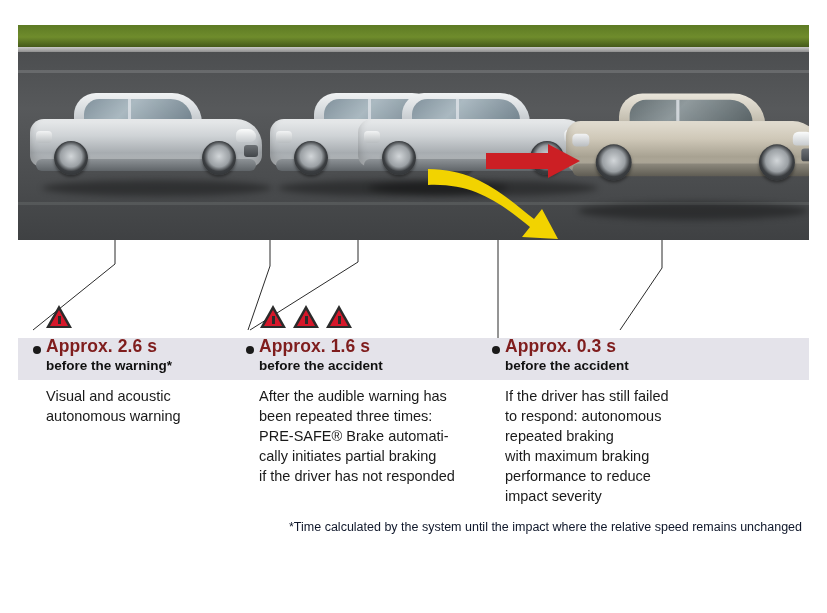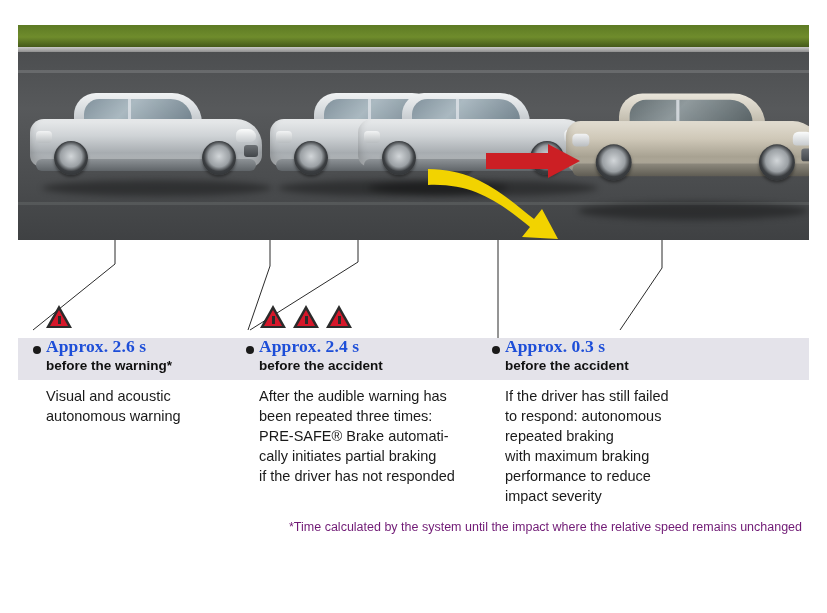--- a/index.html
+++ b/index.html
@@ -189,10 +189,9 @@
     top: -4px;
     font-size: 17.5px;
     font-weight: bold;
-    color: #1d4ed8;
+    color: #7f1d1d;
     letter-spacing: .1px;
     white-space: nowrap;
-    font-family: Liberation Serif, serif;
   }
   .stage .sub {
     position: absolute;

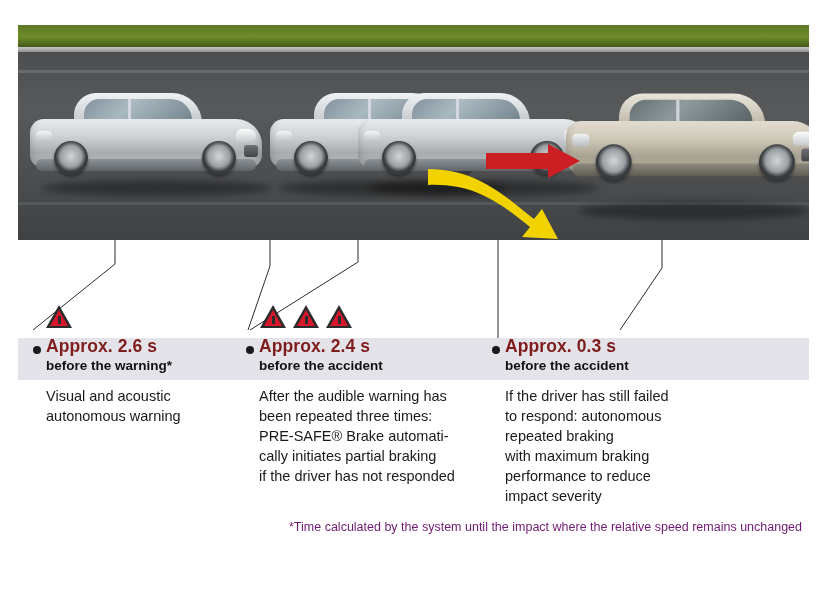--- a/index.html
+++ b/index.html
@@ -375,7 +375,7 @@
 
 <div class="stage" style="left:246px; width:250px;">
   <div class="dot"></div>
-  <div class="head">Approx. 2.4 s</div>
+  <div class="head">Approx. 1.6 s</div>
   <div class="sub">before the accident</div>
   <div class="body-text">After the audible warning has
 been repeated three times:

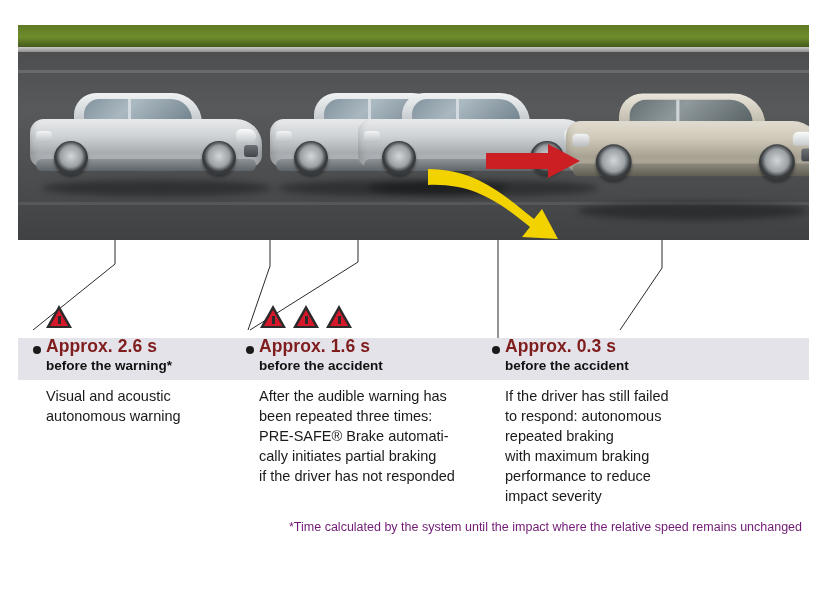--- a/index.html
+++ b/index.html
@@ -253,7 +253,7 @@
     left: 289px;
     top: 520px;
     font-size: 12.5px;
-    color: #701a75;
+    color: #0f172a;
     white-space: nowrap;
   }
 </style>

